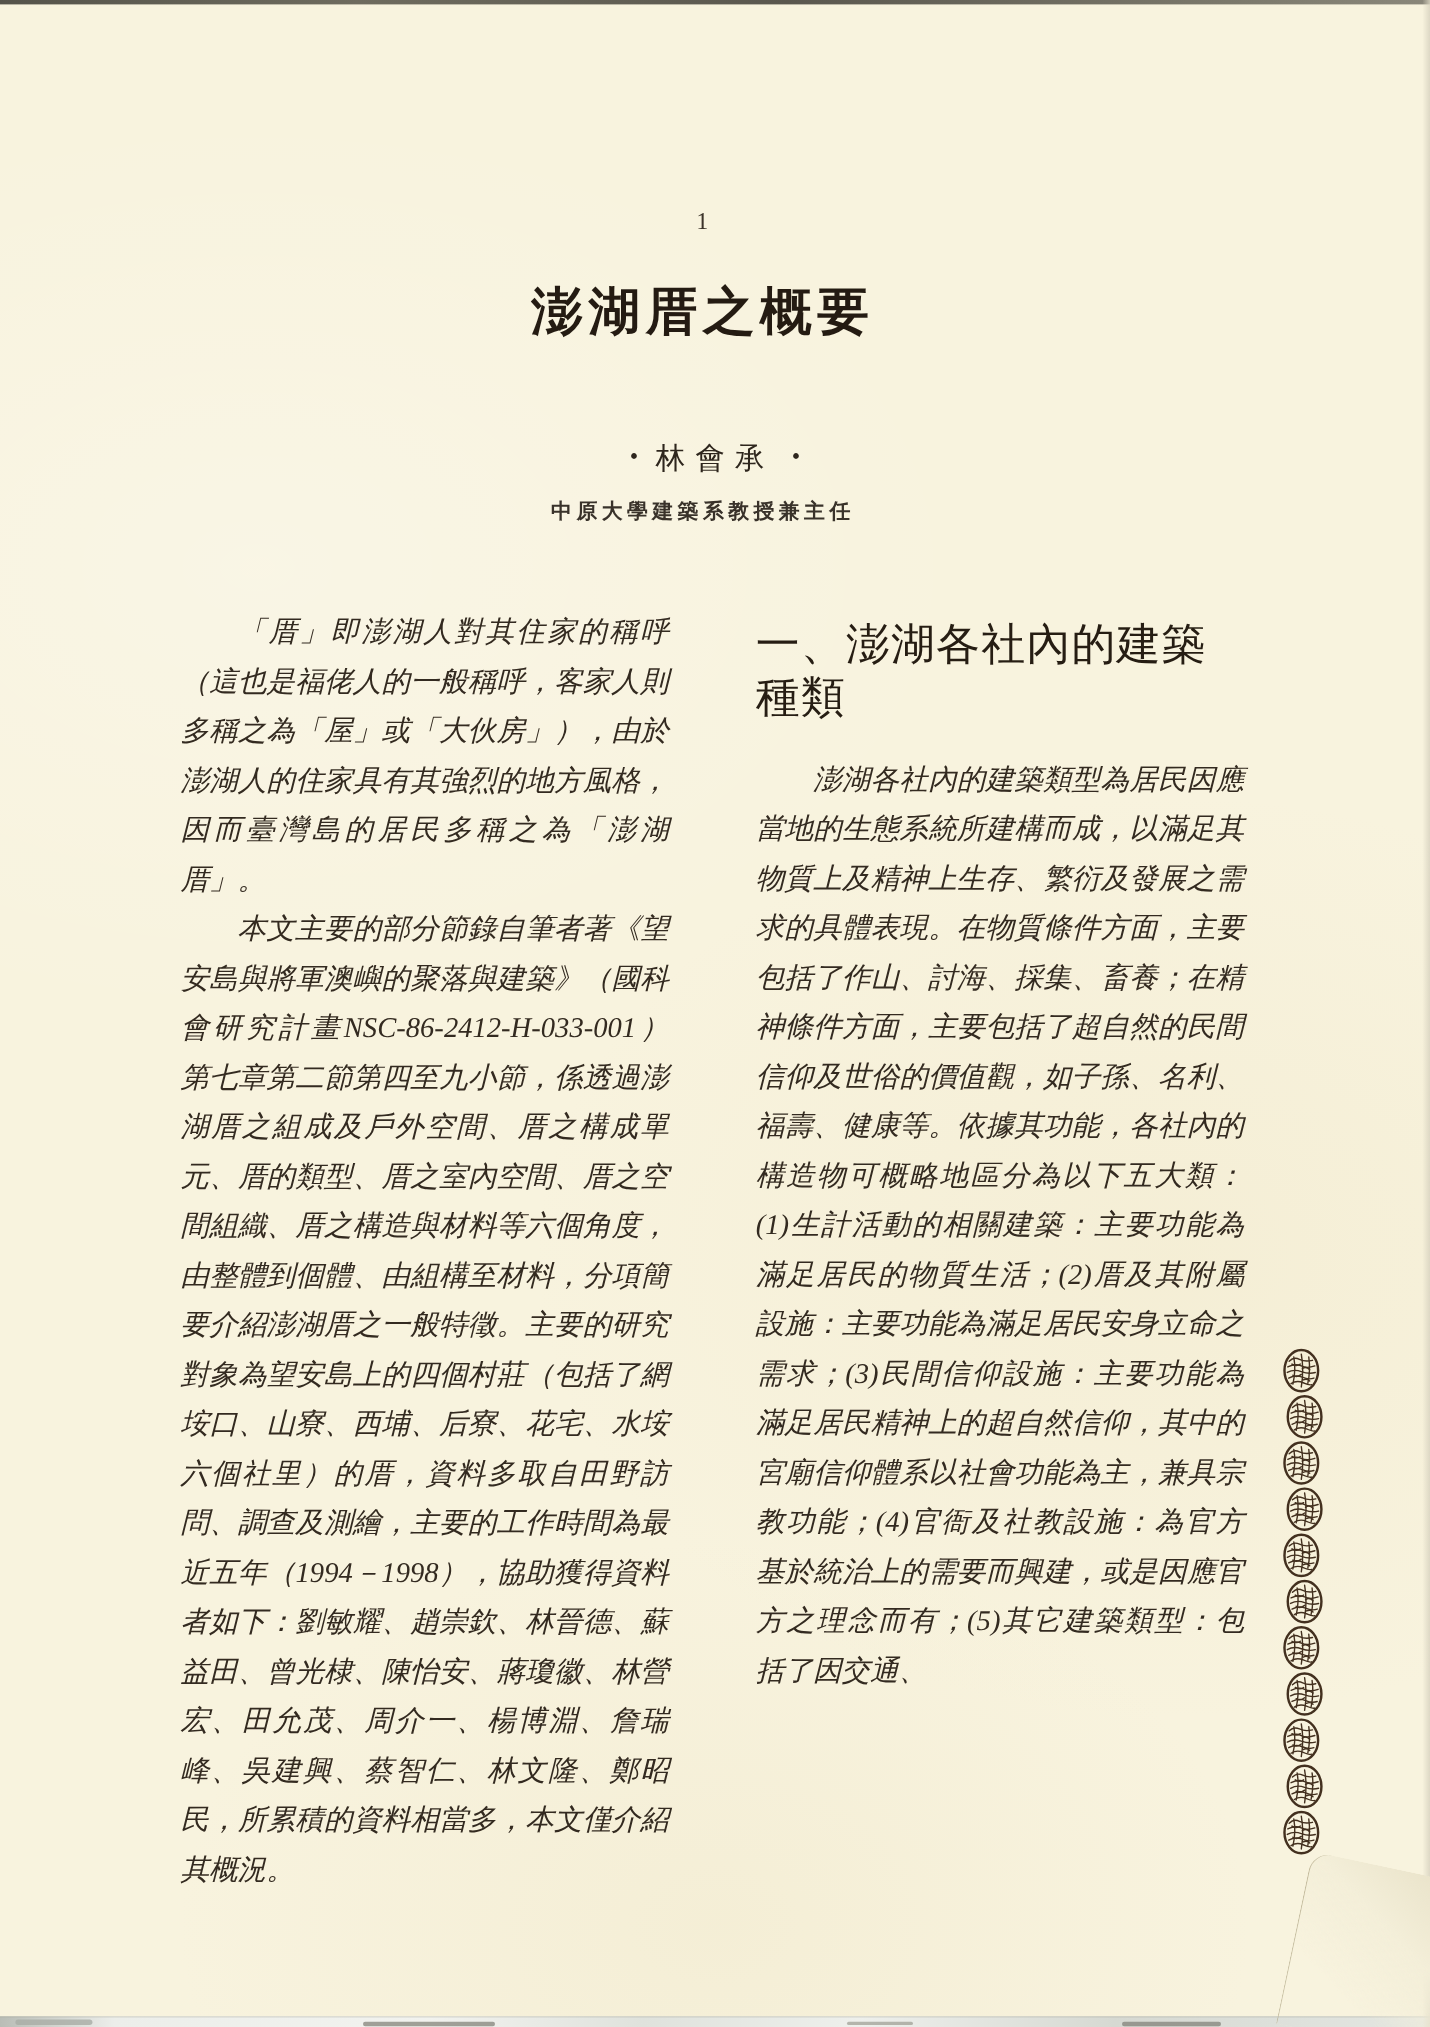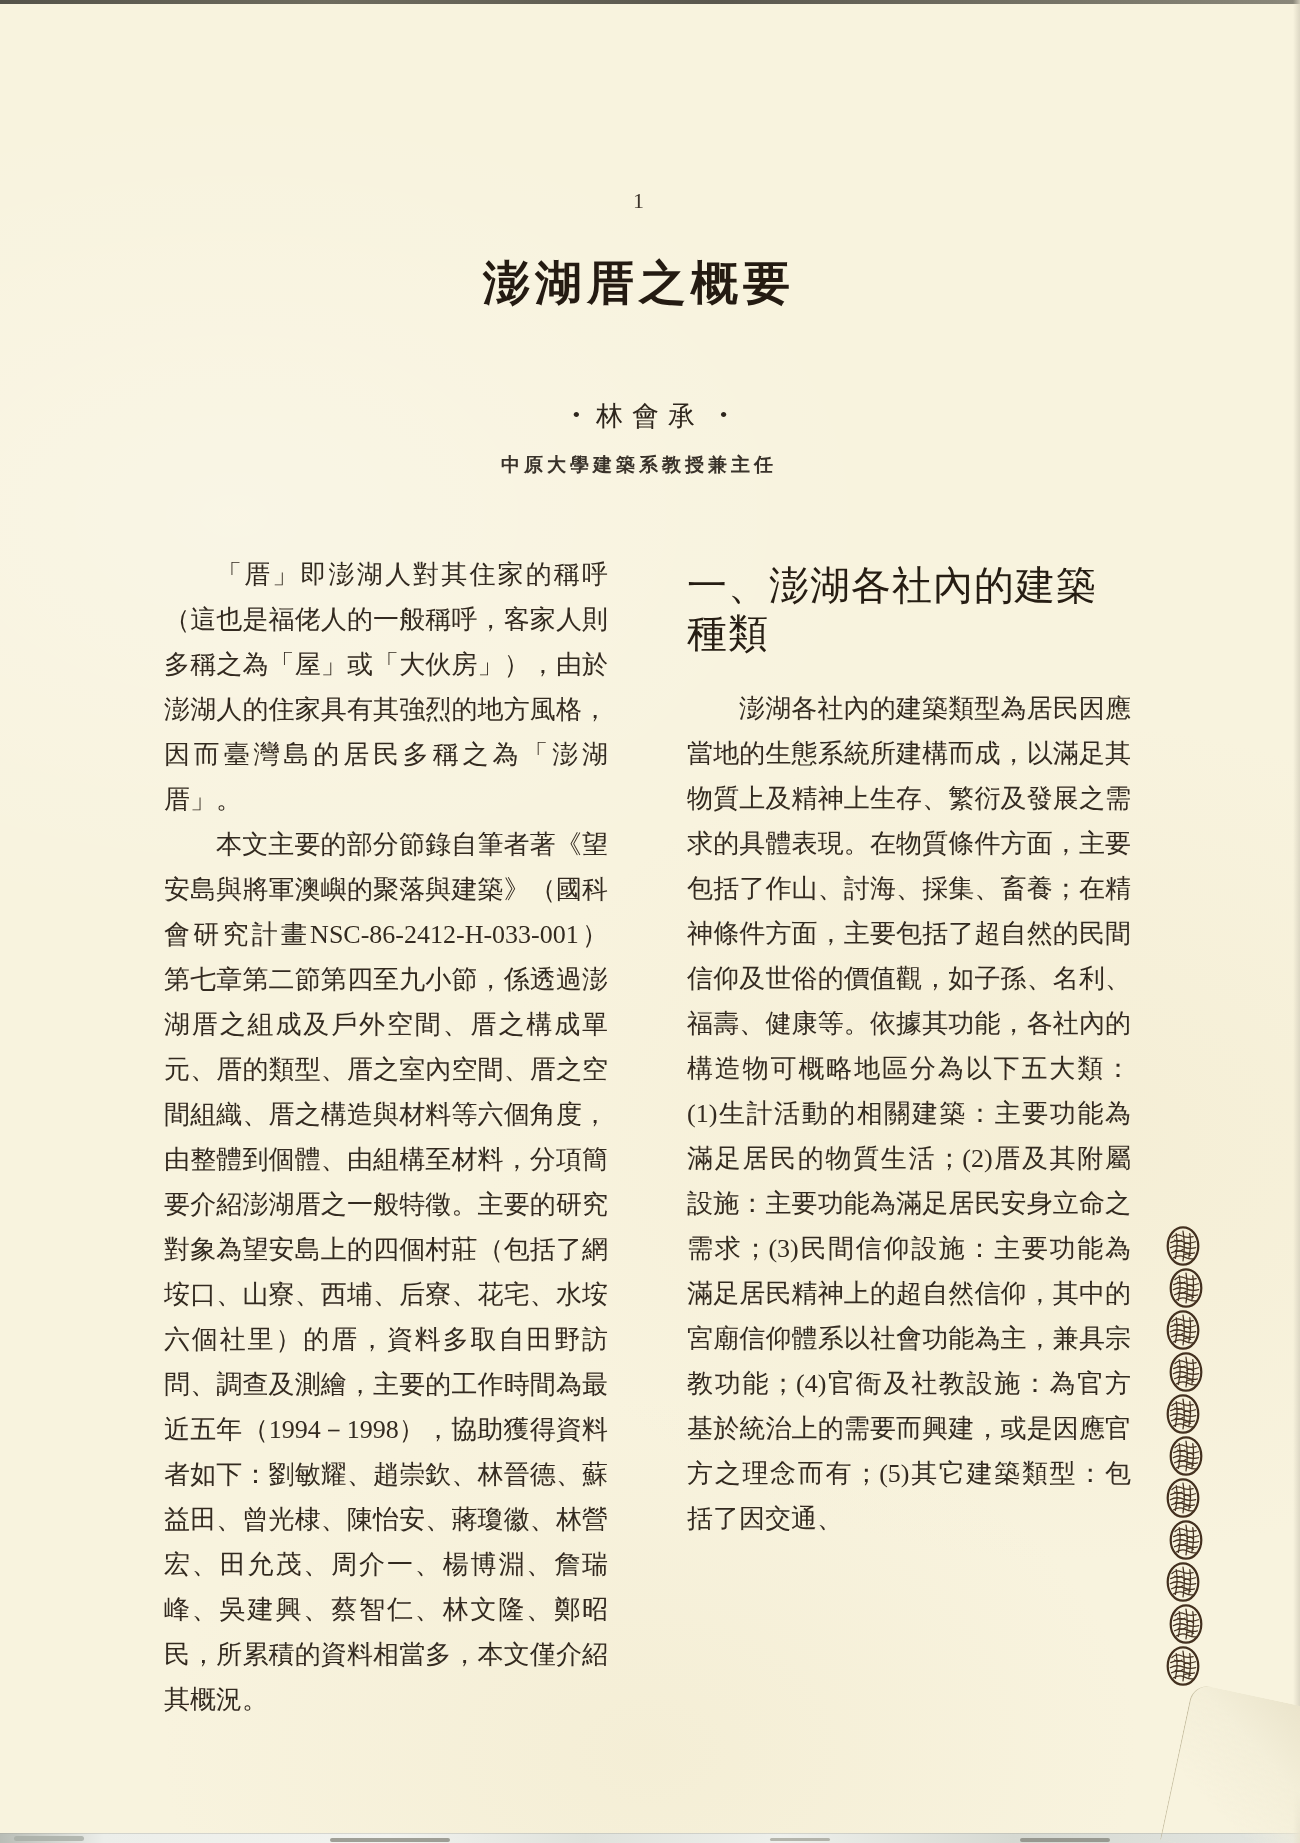--- a/index.html
+++ b/index.html
@@ -45,7 +45,7 @@
   .col-left{left:164px;}
   .col-right{left:687px;}
   .para{margin:0;}
-  .para.indent{text-indent:2em;}
+  .para.indent{text-indent:2em;font-style:italic;}
   .section-heading{
     margin:10px 0 28px 0;
     font-size:40px;line-height:48px;font-weight:400;

